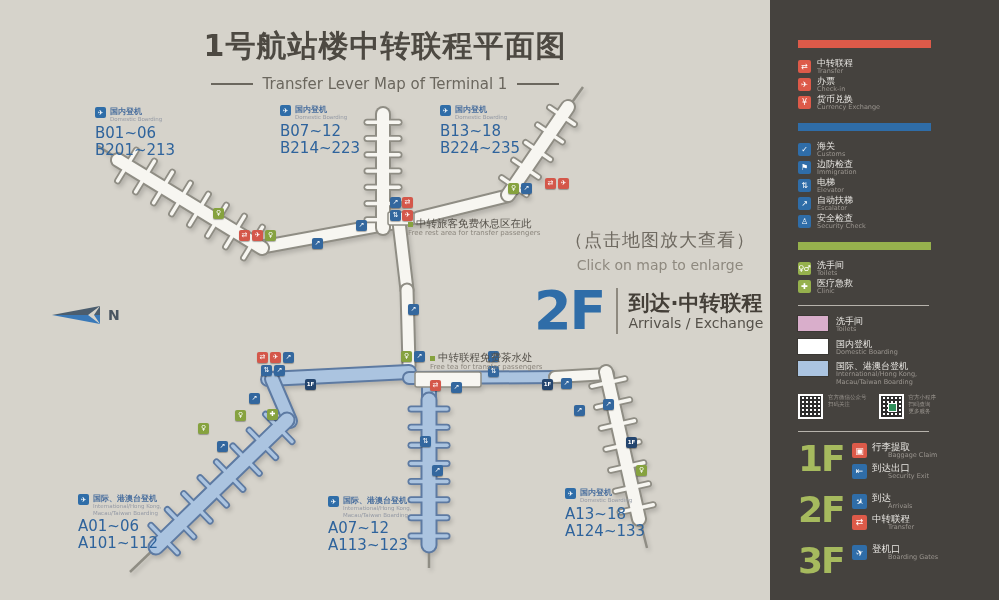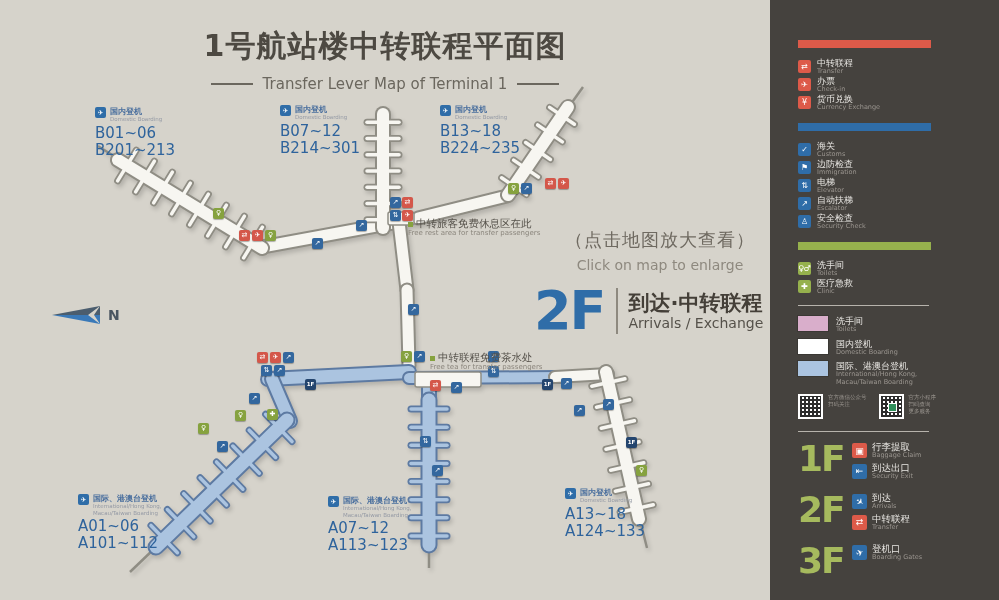--- a/index.html
+++ b/index.html
@@ -278,7 +278,7 @@
           </div>
           <div class="gate-lines">
             <div>B07~12</div>
-            <div>B214~301</div>
+            <div>B214~223</div>
           </div>
         </div>
         <div class="gate-group" style="left: 440px; top: 105px;">

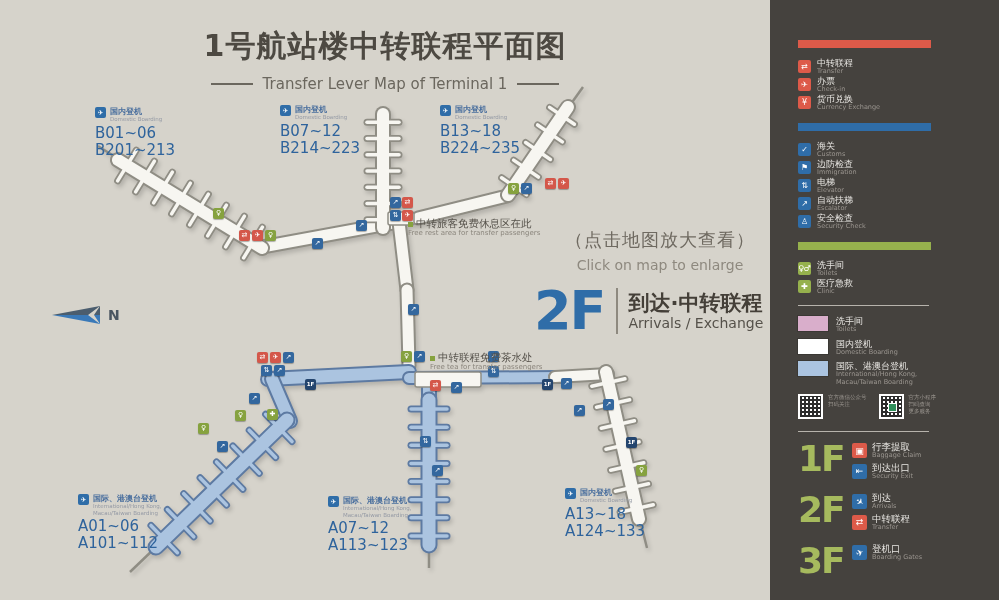--- a/index.html
+++ b/index.html
@@ -68,7 +68,7 @@
   .fe-icon{width:15px;height:15px;border-radius:2px;color:#fff;font-size:9px;display:flex;
            align-items:center;justify-content:center;flex:0 0 auto;}
   .fe-zh{font-size:9.5px;color:#e8e6e2;line-height:10px;}
-  .fe-en{font-size:6.5px;color:#9a958f;line-height:7.5px;}
+  .fe-en{font-size:6.5px;color:#9a958f;line-height:7.5px;margin-left:16px;}
   .rot-in{transform:rotate(35deg)}.rot-out{transform:rotate(-20deg)}
 </style>
 </head>

